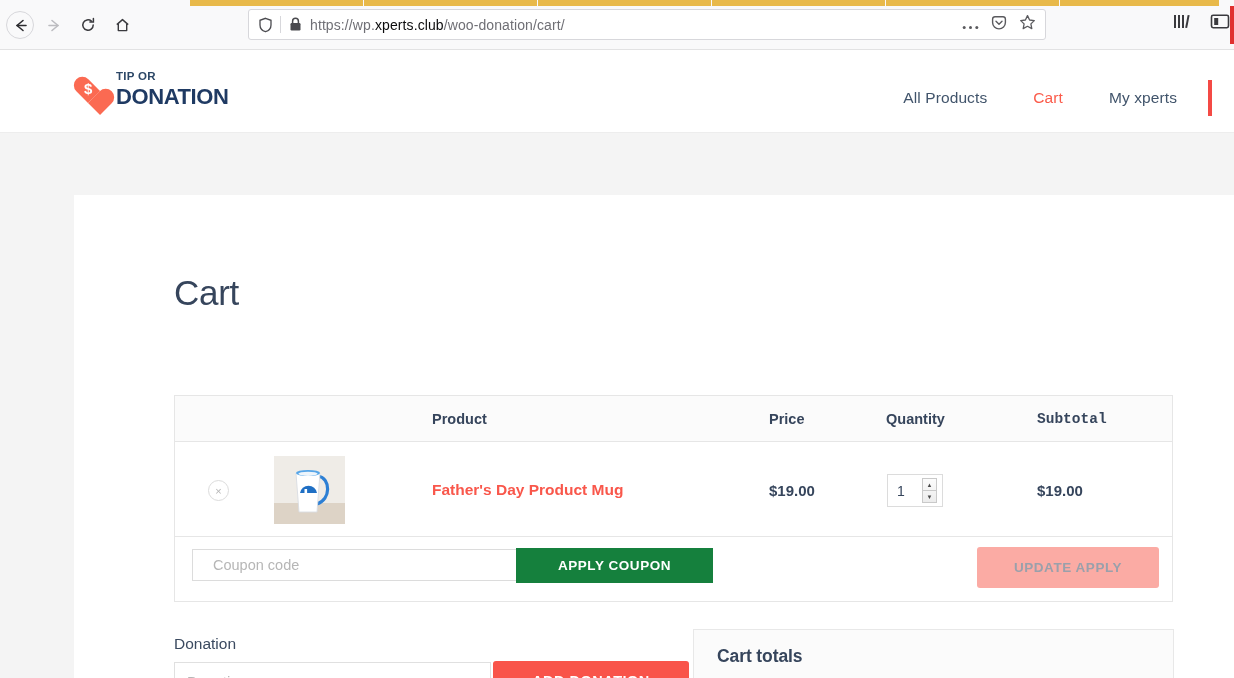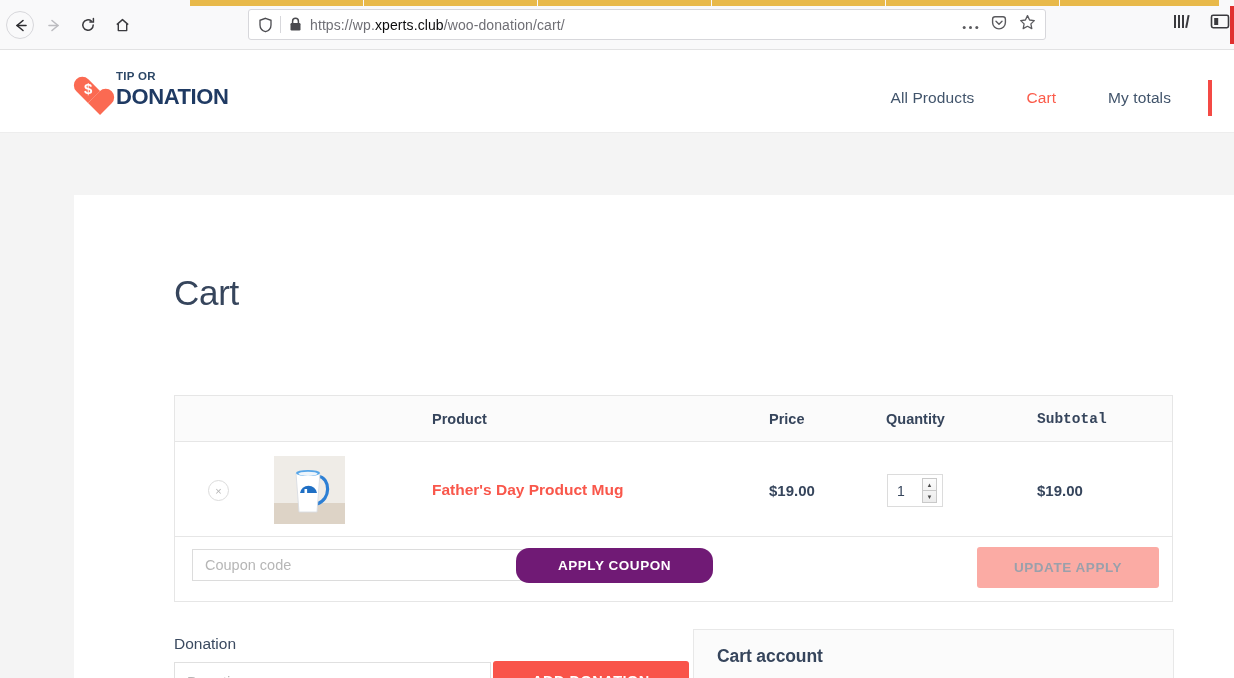--- a/index.html
+++ b/index.html
@@ -124,7 +124,7 @@
 
   #main-nav {
     position: absolute; right: 22px; top: 30px;
-    display: flex; align-items: center; gap: 6px;
+    display: flex; align-items: center; gap: 0;
   }
   #main-nav a {
     font-size: 15.5px;

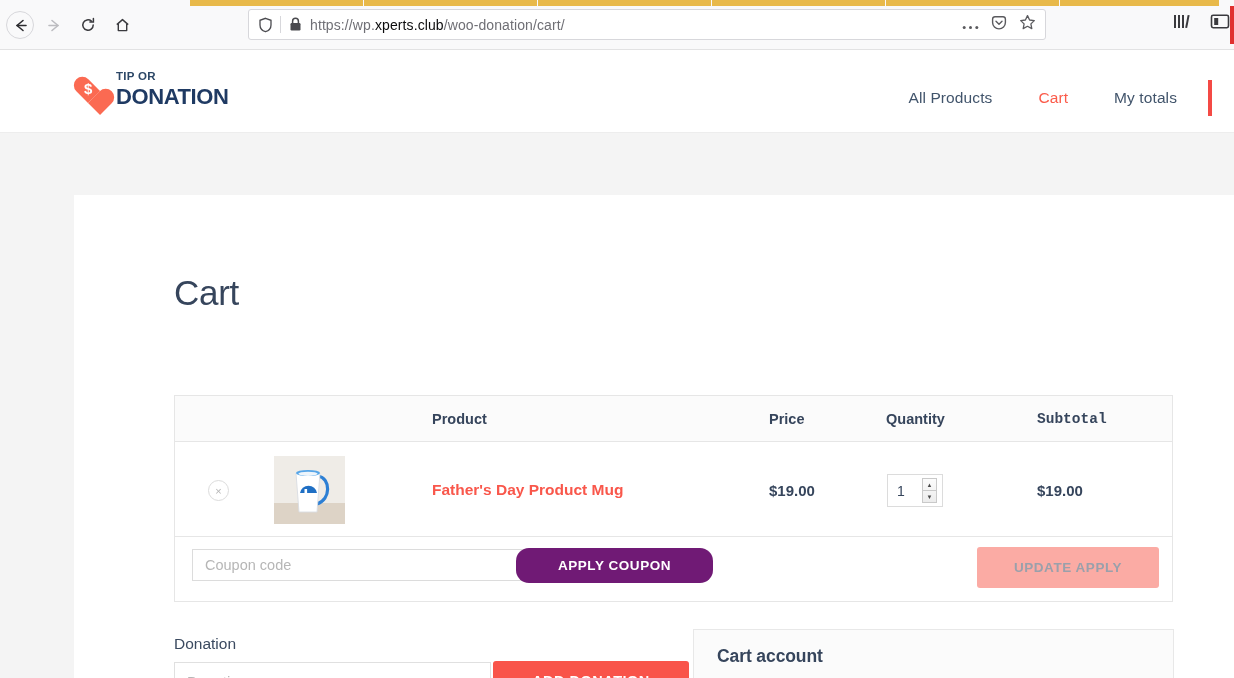--- a/index.html
+++ b/index.html
@@ -444,7 +444,7 @@
   <nav id="main-nav">
     <a href="#">All Products</a>
     <a href="#" class="active">Cart</a>
-    <a href="#">My totals</a>
+    <a href="#">My xperts</a>
     <span id="nav-accent"></span>
   </nav>
 </header>

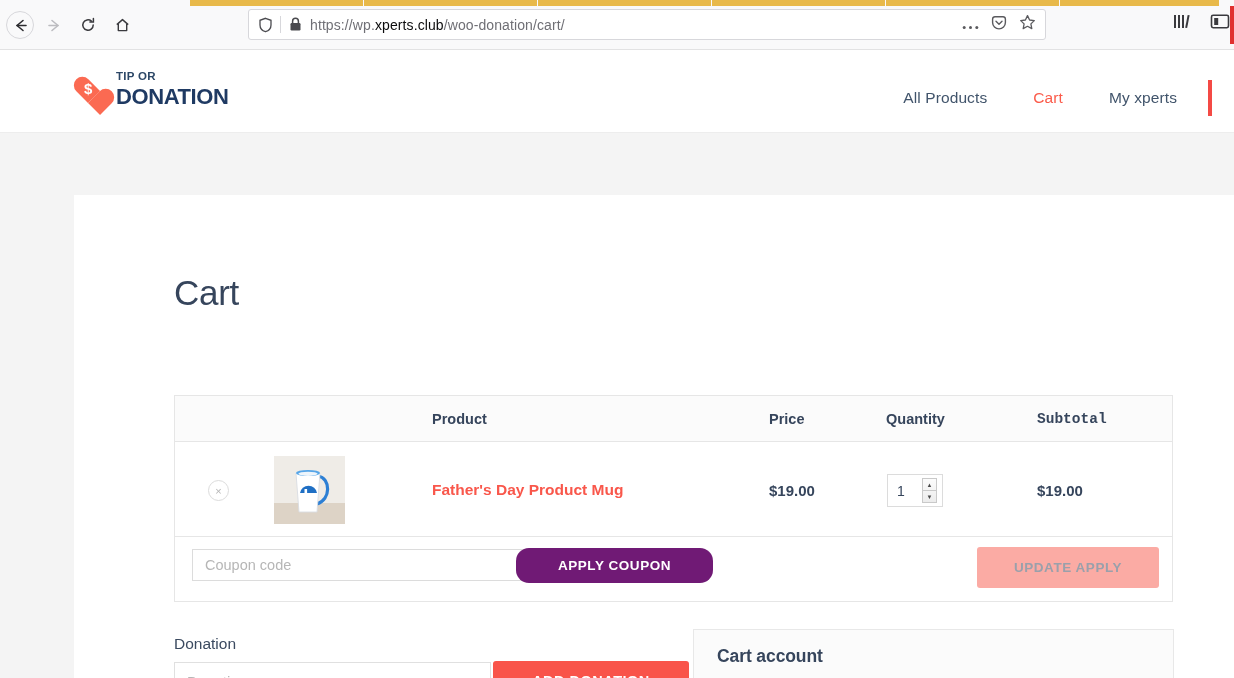--- a/index.html
+++ b/index.html
@@ -253,7 +253,7 @@
     position: absolute; left: 17px; top: 12px;
     width: 346px; height: 32px;
     border: 1px solid #dcdcdc;
-    padding: 0 12px;
+    padding: 0 20px;
     font-size: 14.5px;
     color: #36455c;
     outline: none;

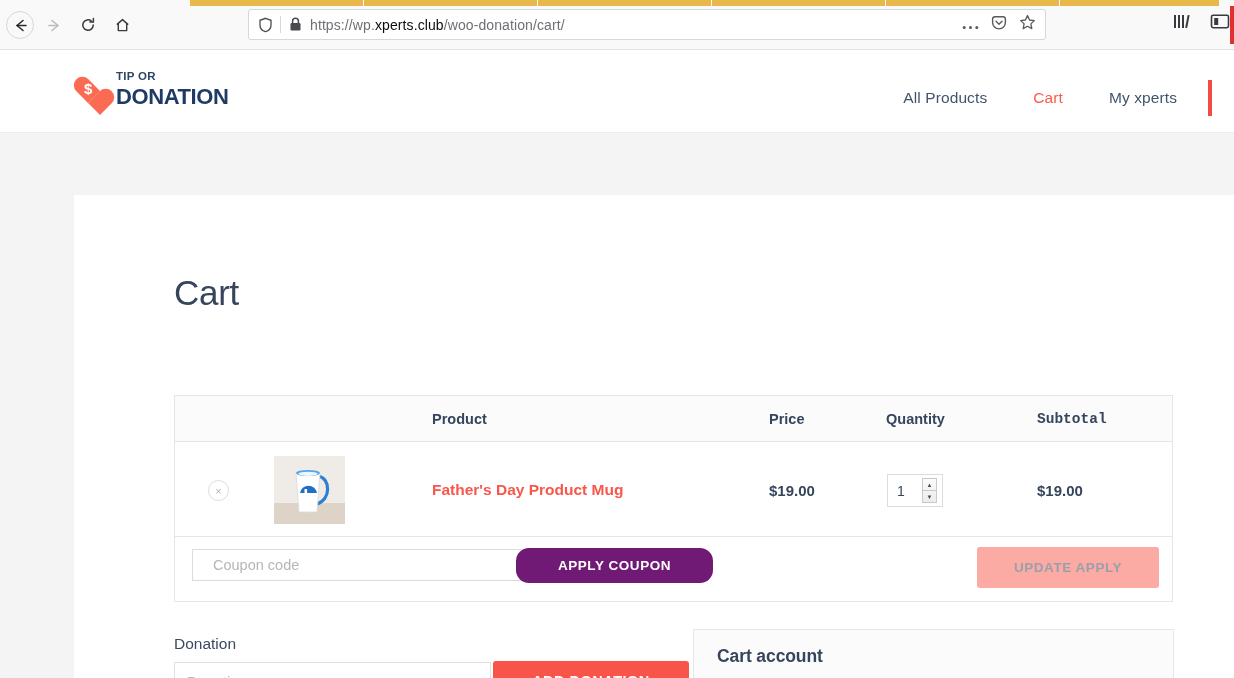--- a/index.html
+++ b/index.html
@@ -263,9 +263,9 @@
   #apply-coupon {
     position: absolute; left: 341px; top: 11px;
     width: 197px; height: 35px;
-    background: #701a75;
+    background: #15803d;
     color: #ffffff;
-    border: none; border-radius: 13px;
+    border: none; border-radius: 0;
     font: bold 13.5px "Liberation Sans", sans-serif;
     letter-spacing: 0.55px;
     cursor: pointer;

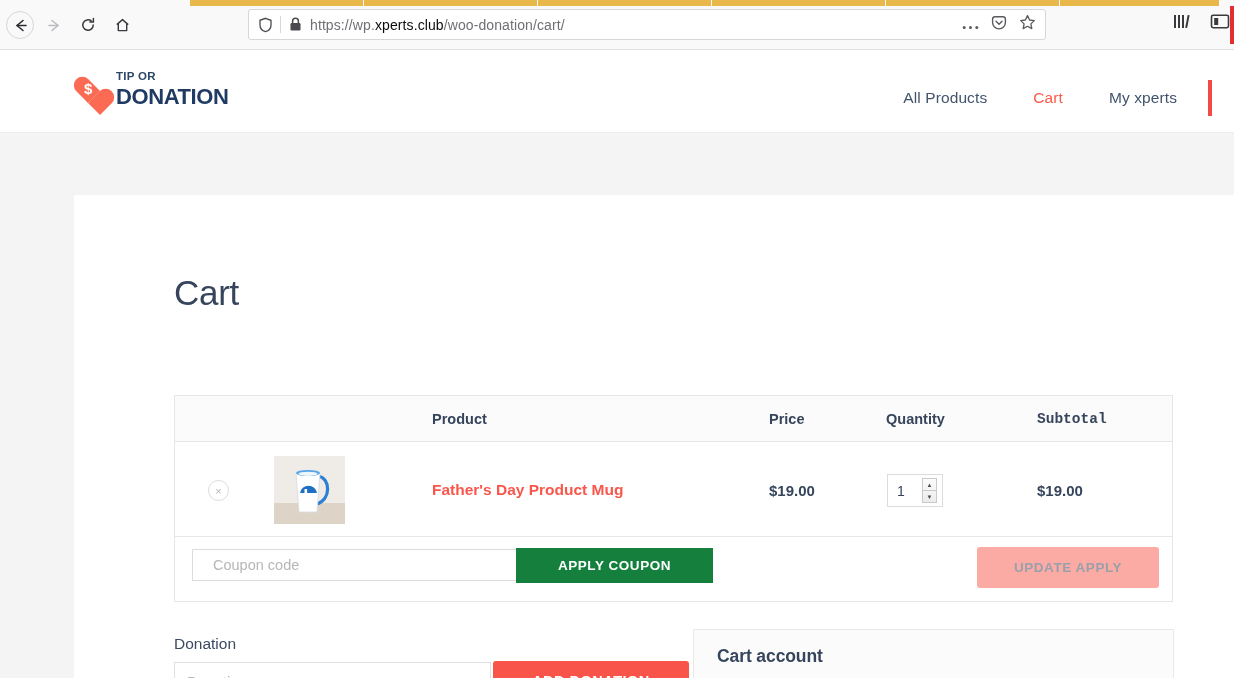--- a/index.html
+++ b/index.html
@@ -516,7 +516,7 @@
 
     <div id="cart-totals">
       <div id="totals-head">
-        <span id="totals-title">Cart account</span>
+        <span id="totals-title">Cart totals</span>
       </div>
 
     </div>

